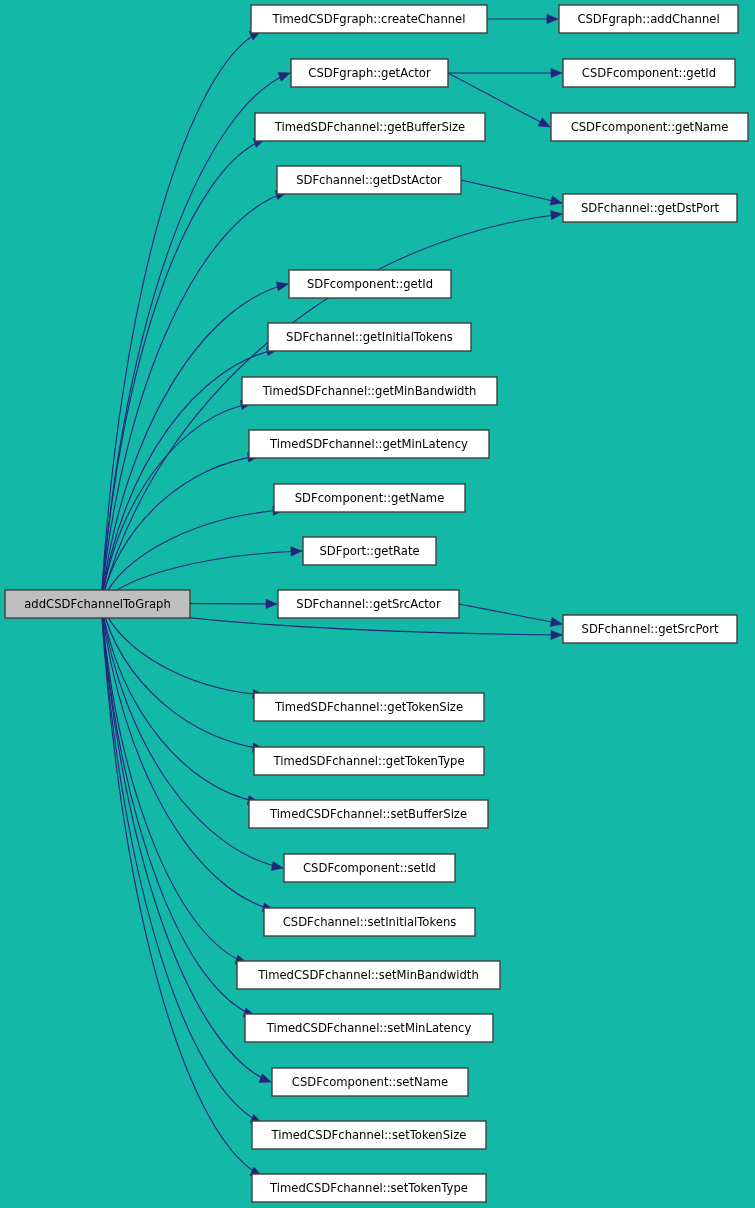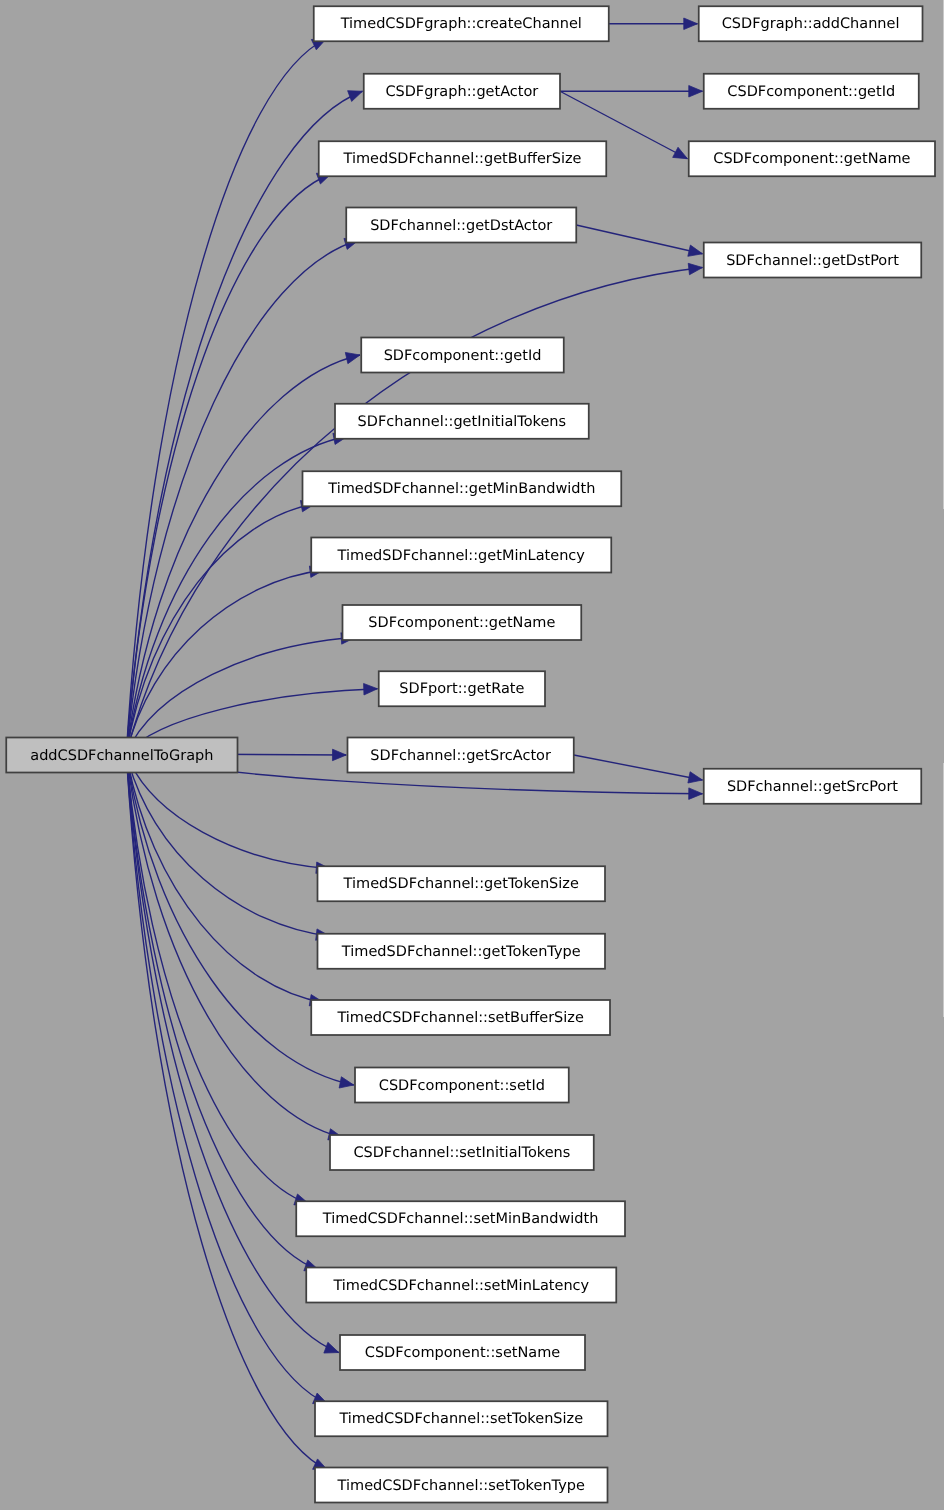--- a/index.html
+++ b/index.html
@@ -11,7 +11,7 @@
     position: relative;
     width: 755px;
     height: 1208px;
-    background: #a3a3a3;
+    background: #14b8a6;
     font-family: "DejaVu Sans", sans-serif;
     overflow: hidden;
   }

